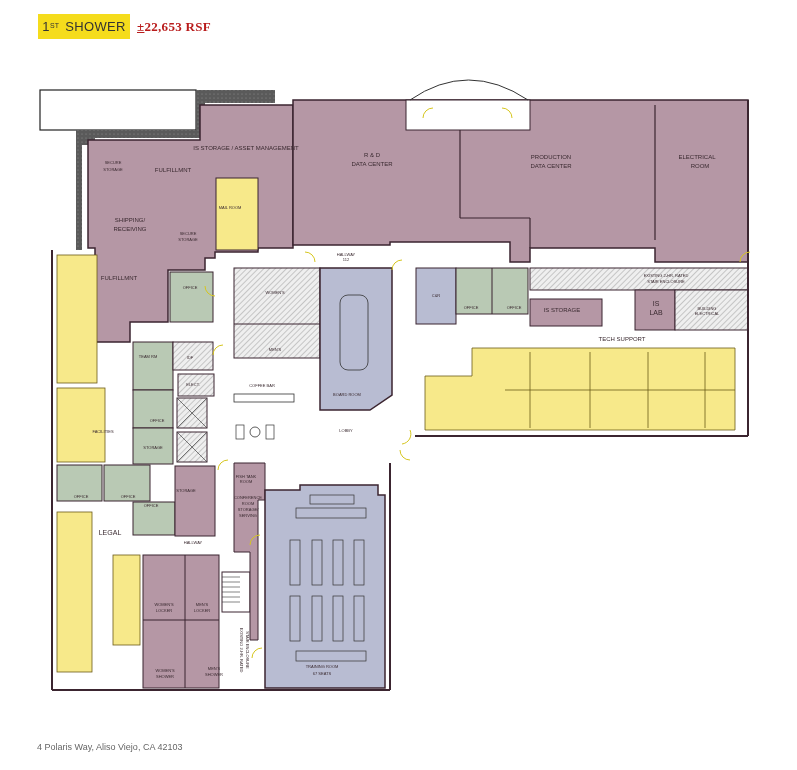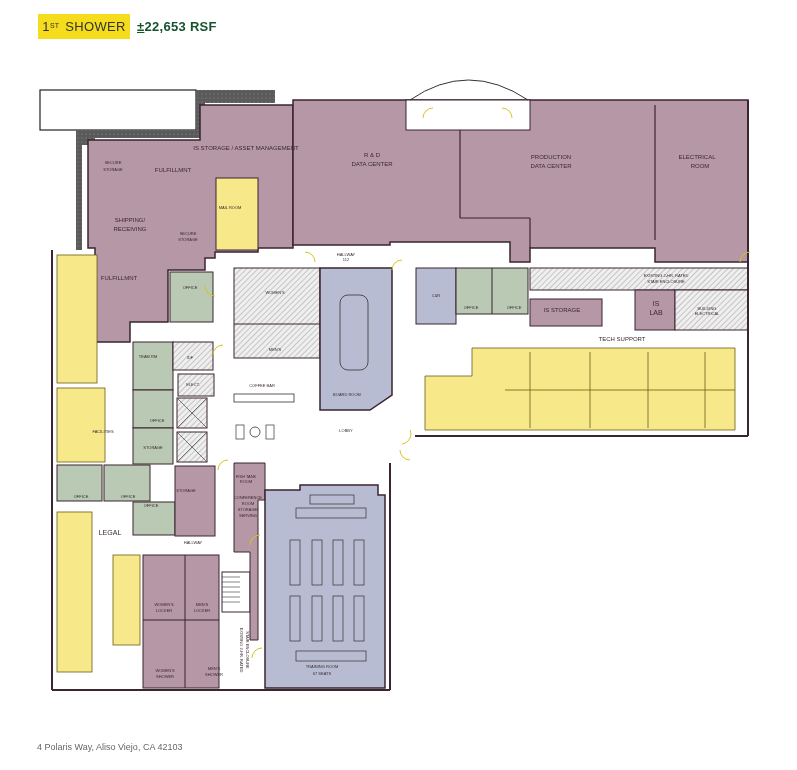--- a/index.html
+++ b/index.html
@@ -6,7 +6,7 @@
   body{width:797px;height:770px;position:relative;overflow:hidden;font-family:"Liberation Sans",sans-serif;}
   .hdr-badge{position:absolute;left:38px;top:14px;width:92px;height:25px;background:#f5dc1c;display:flex;align-items:center;justify-content:center;font-size:13px;color:#333;letter-spacing:0.3px;}
   .hdr-badge sup{font-size:7px;vertical-align:top;position:relative;top:-1px;margin-right:2px;}
-  .hdr-rsf{position:absolute;left:137px;top:19px;font-size:13px;font-weight:bold;color:#14532d;letter-spacing:0.3px;}
+  .hdr-rsf{position:absolute;left:137px;top:19px;font-size:13px;font-weight:bold;color:#b91c1c;letter-spacing:0.3px;font-family:Liberation Serif, serif;}
   .hdr-rsf .pm{text-decoration:underline;}
   .footer{position:absolute;left:37px;top:742px;font-size:9px;color:#666;}
   svg.plan{position:absolute;left:0;top:0;}

